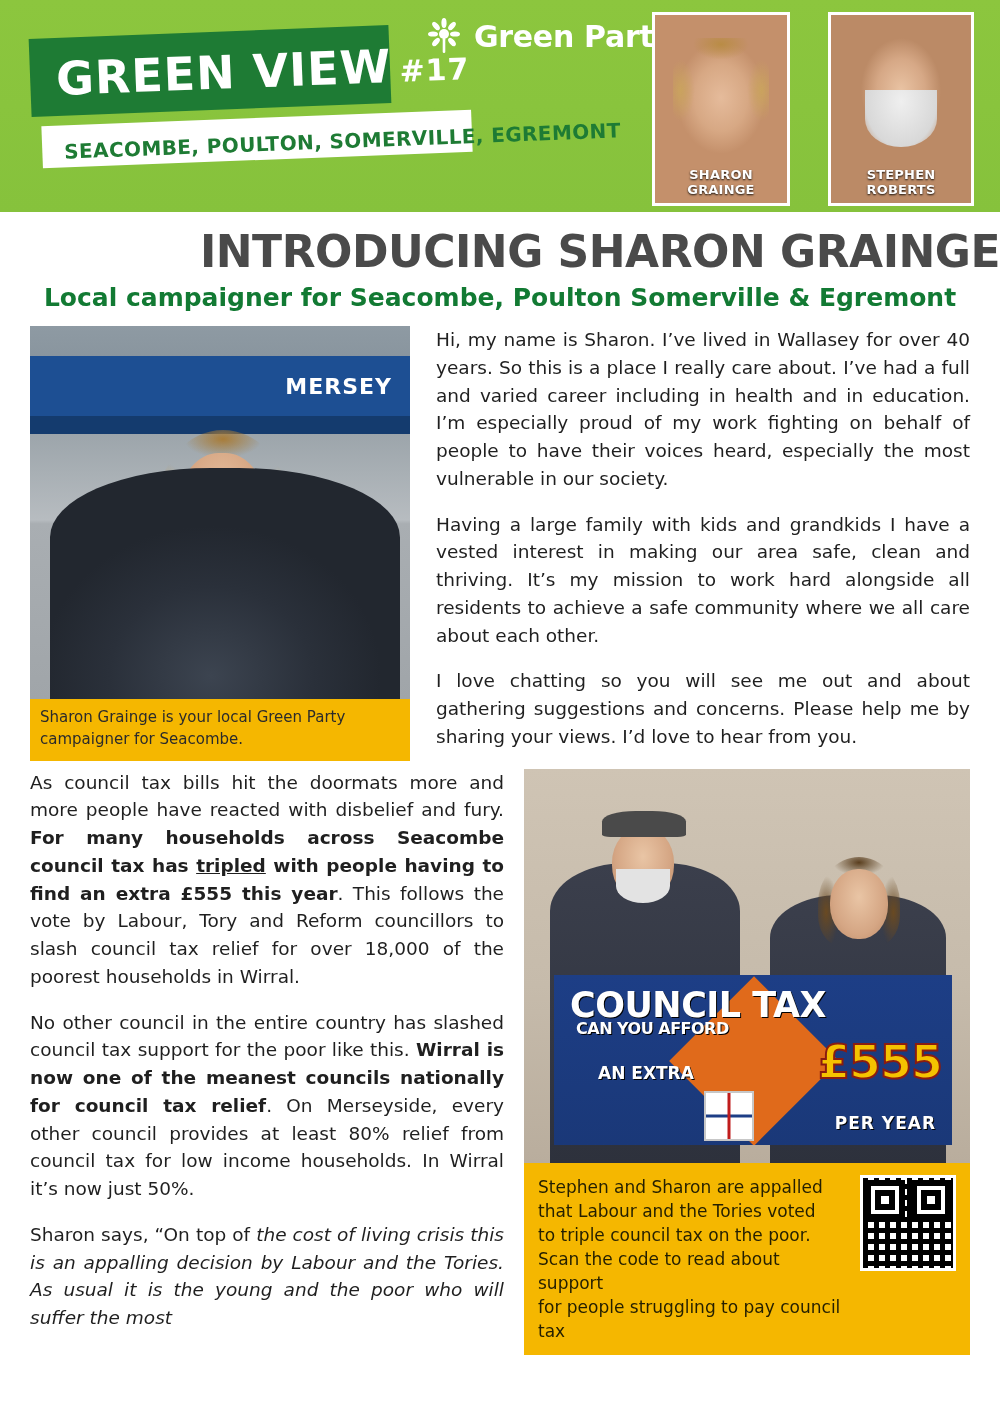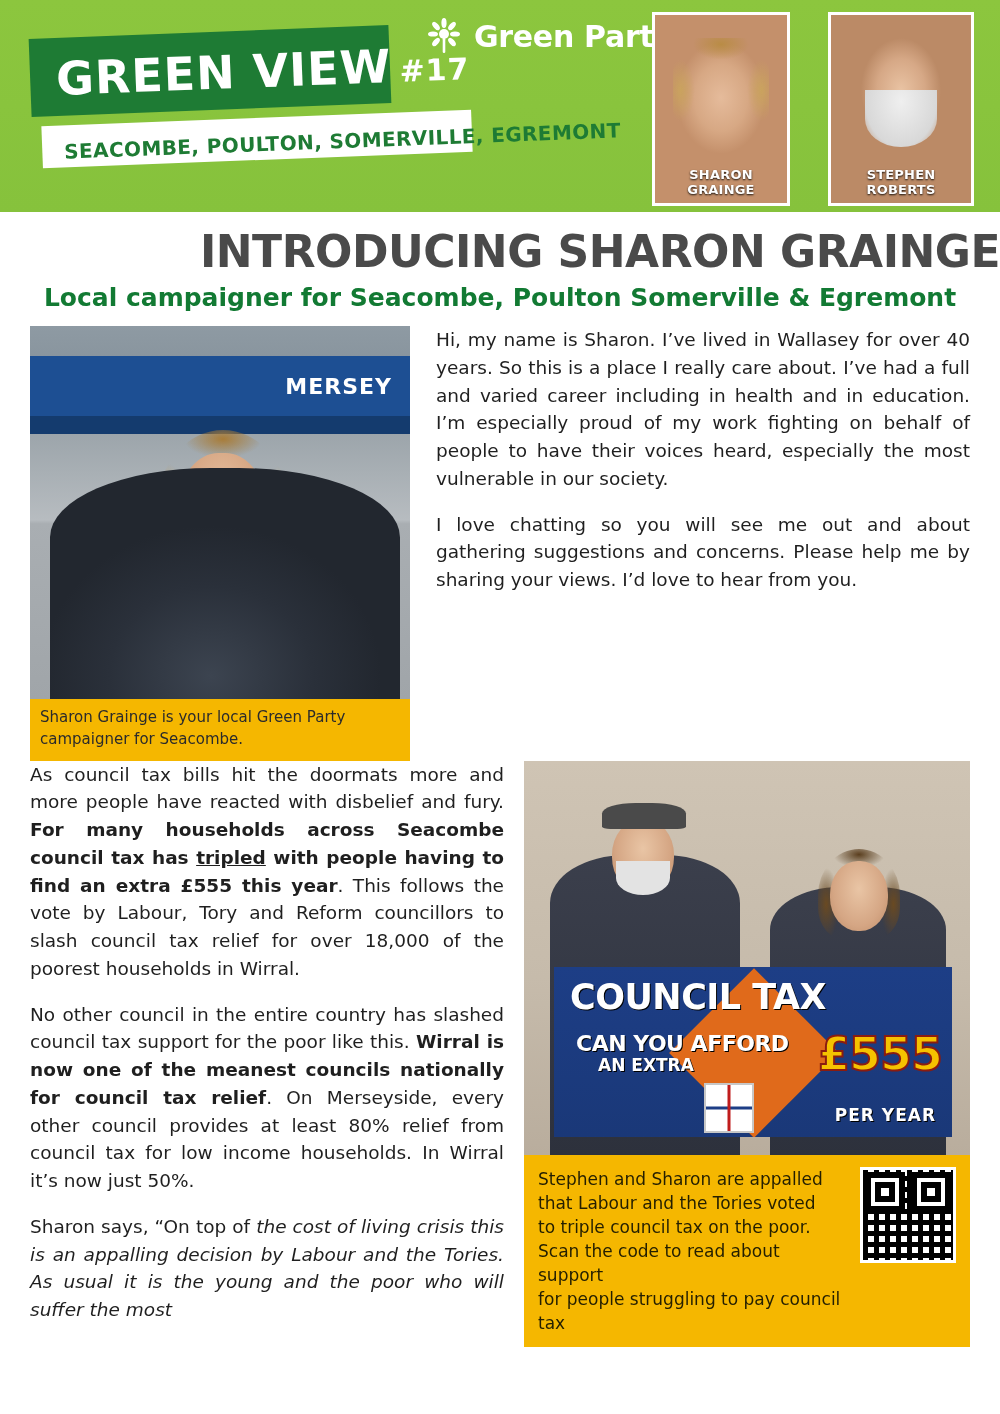--- a/index.html
+++ b/index.html
@@ -451,6 +451,7 @@
 
       <div class="text-col">
         <p>Hi, my name is Sharon. I’ve lived in Wallasey for over 40 years. So this is a place I really care about. I’ve had a full and varied career including in health and in education. I’m especially proud of my work fighting on behalf of people to have their voices heard, especially the most vulnerable in our society.</p>
+        <p>Having a large family with kids and grandkids I have a vested interest in making our area safe, clean and thriving. It’s my mission to work hard alongside all residents to achieve a safe community where we all care about each other.</p>
         <p>I love chatting so you will see me out and about gathering suggestions and concerns. Please help me by sharing your views. I’d love to hear from you.</p>
       </div>
     </div>

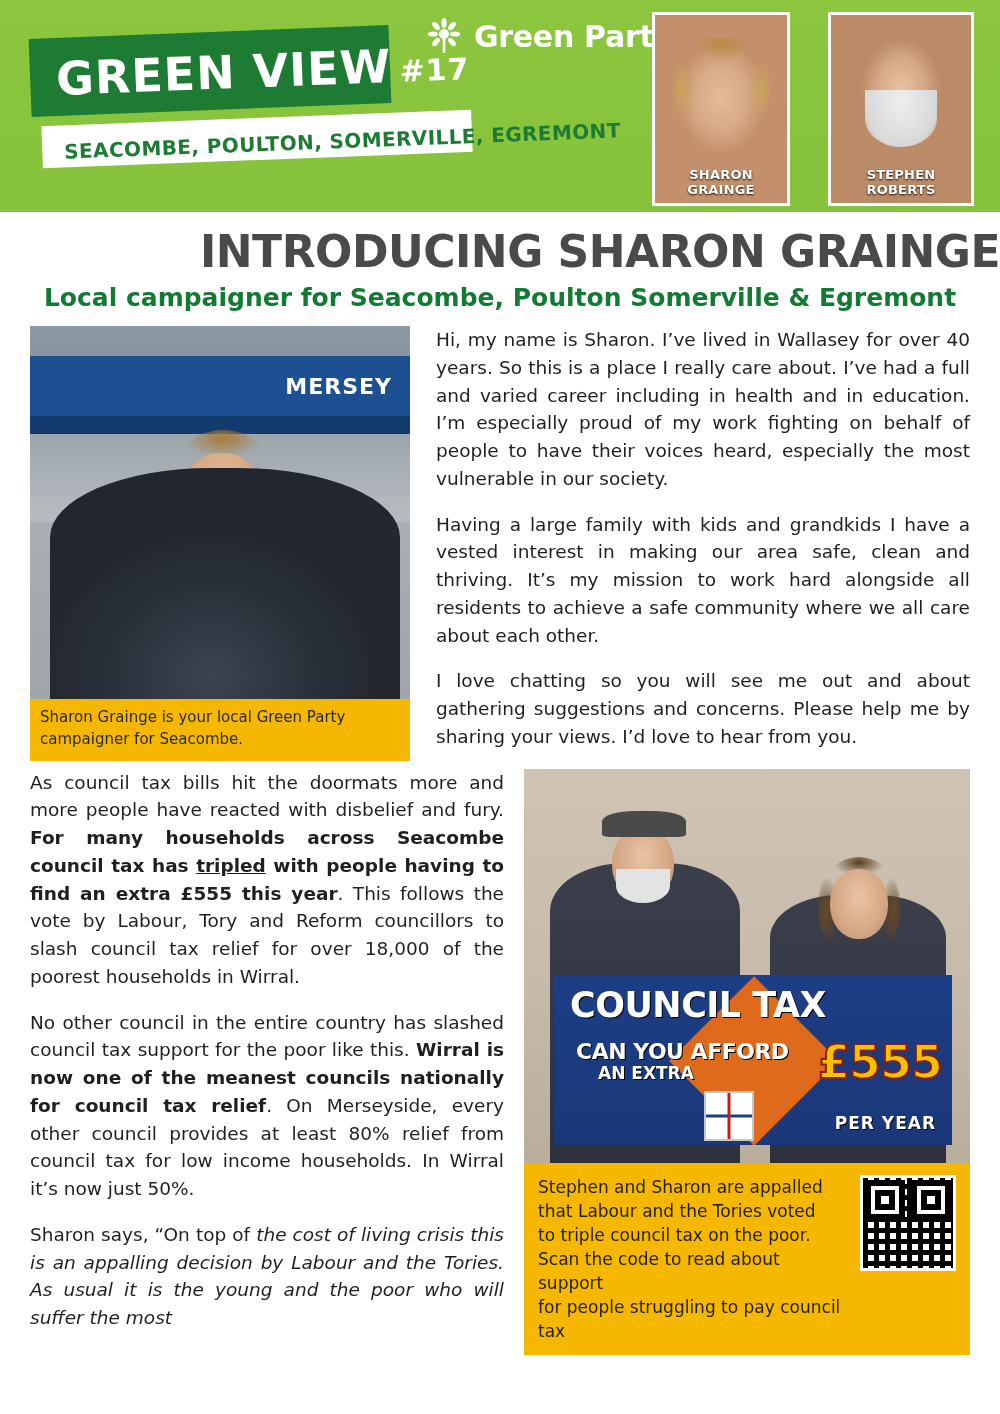--- a/index.html
+++ b/index.html
@@ -302,9 +302,9 @@
     text-align: right;
   }
   .banner-sub {
-    position: absolute; left: 22px; top: 64px;
+    position: absolute; left: 22px; top: 44px;
     color: #ffffff; font-family: "DejaVu Sans", sans-serif; font-weight: bold;
-    font-size: 22px; letter-spacing: -0.5px;
+    font-size: 16px; letter-spacing: -0.5px;
     text-shadow: 1px 1px 0 #000;
   }
   .banner-extra {

